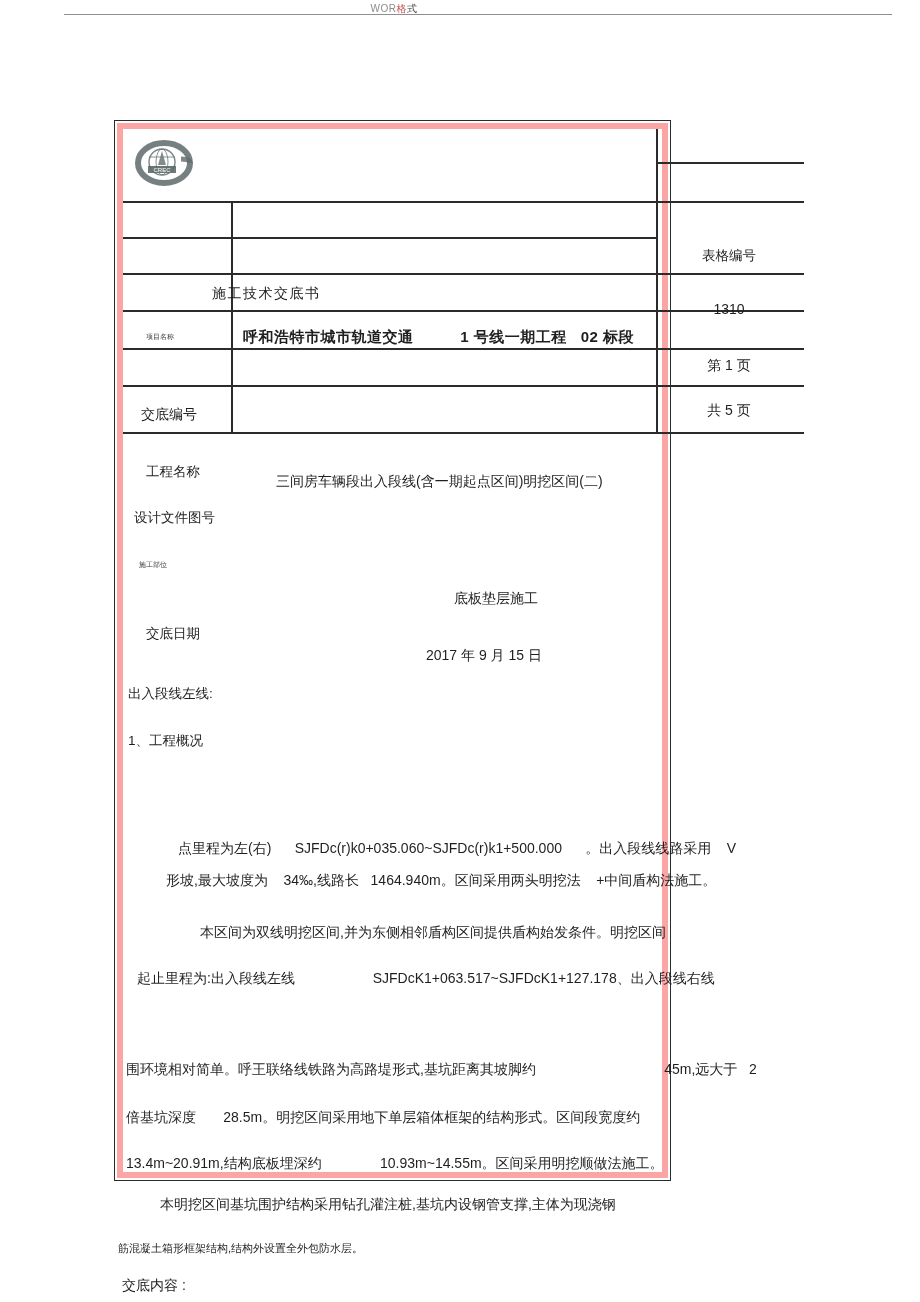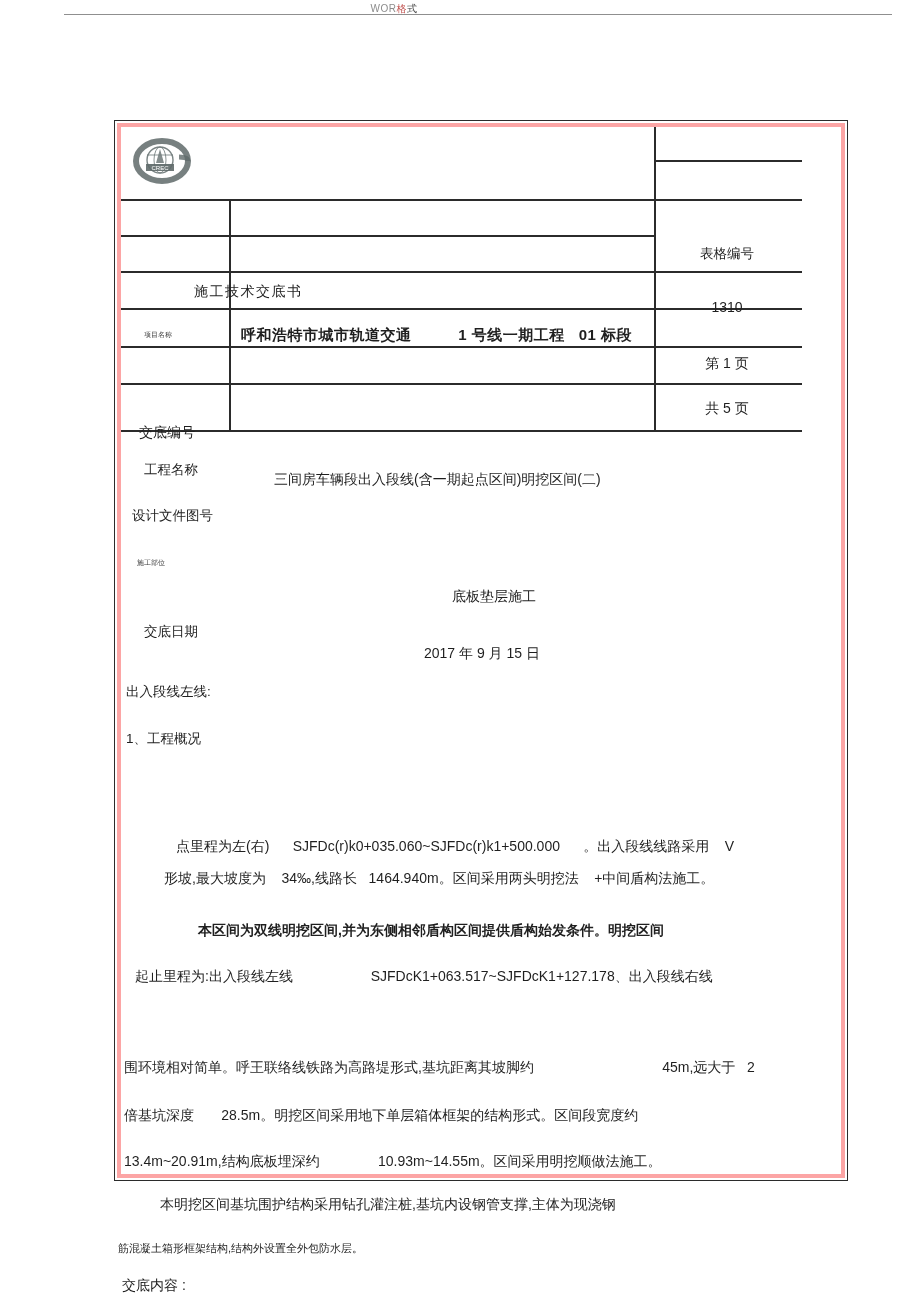--- a/index.html
+++ b/index.html
@@ -21,8 +21,8 @@
   .wm-p3 { color:#3f3f3f; }
   
   .doc-table {
-    position:absolute; left:117px; top:123px; width:728px; height:1055px;
-    border:4px solid #fca5a5;
+    position:absolute; left:117px; top:123px; width:551px; height:1055px;
+    border:6px solid #fca5a5;
     outline:1px solid #2b2b2b;
     outline-offset:2px;
   }

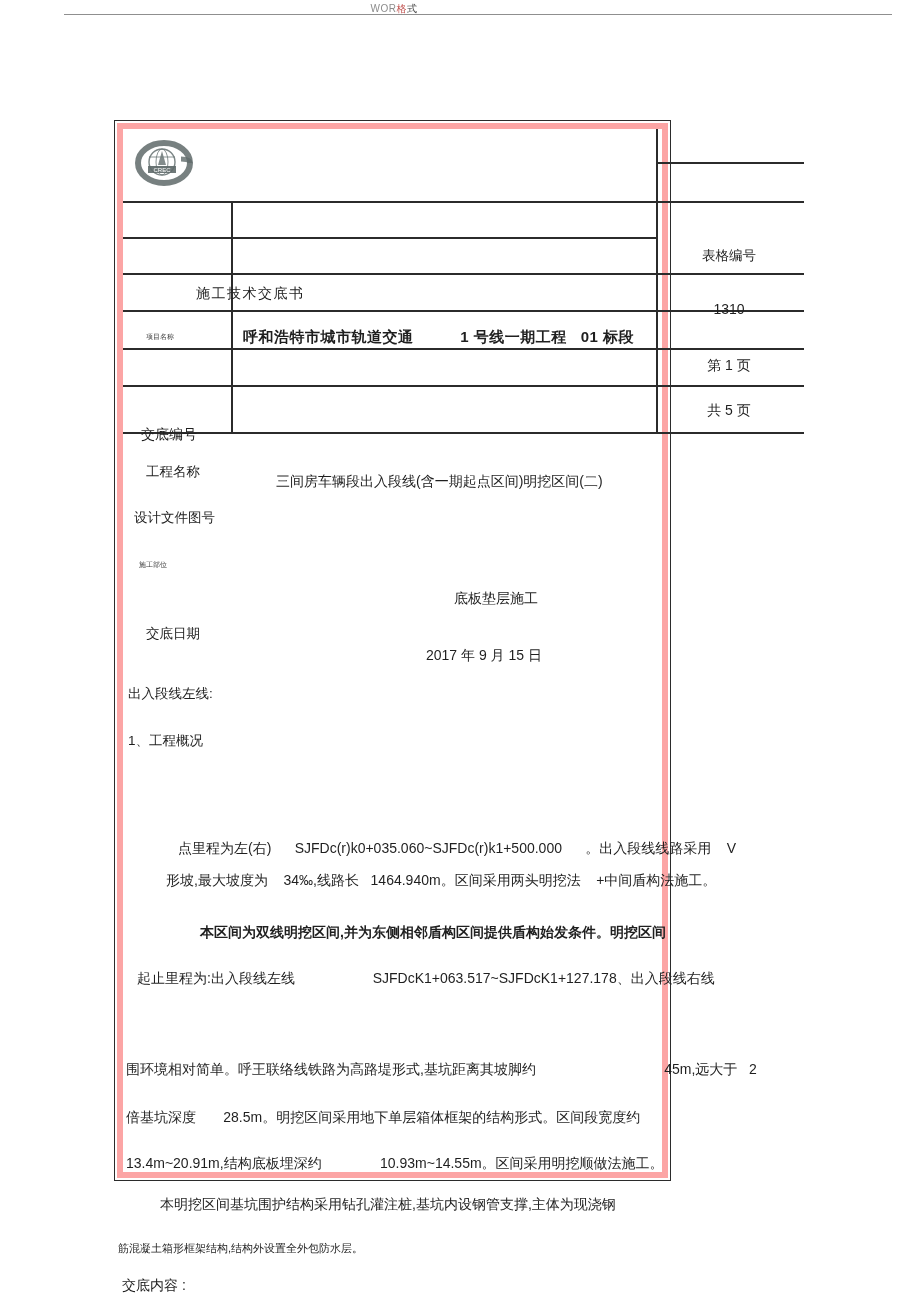--- a/index.html
+++ b/index.html
@@ -33,7 +33,7 @@
   .t13   { font-size:13.5px; }
   .tiny  { font-size:7px; color:#3a3a3a; }
   .bold15{ font-size:15px; font-weight:bold; letter-spacing:0.5px; }
-  .title { font-size:14px; letter-spacing:1.5px; }
+  .title { font-size:14px; letter-spacing:1.5px;margin-left:16px; }
   .rcol  { left:533px; width:146px; text-align:center; }
   .logo-svg { position:absolute; left:12px; top:10px; z-index:2; }
 </style>

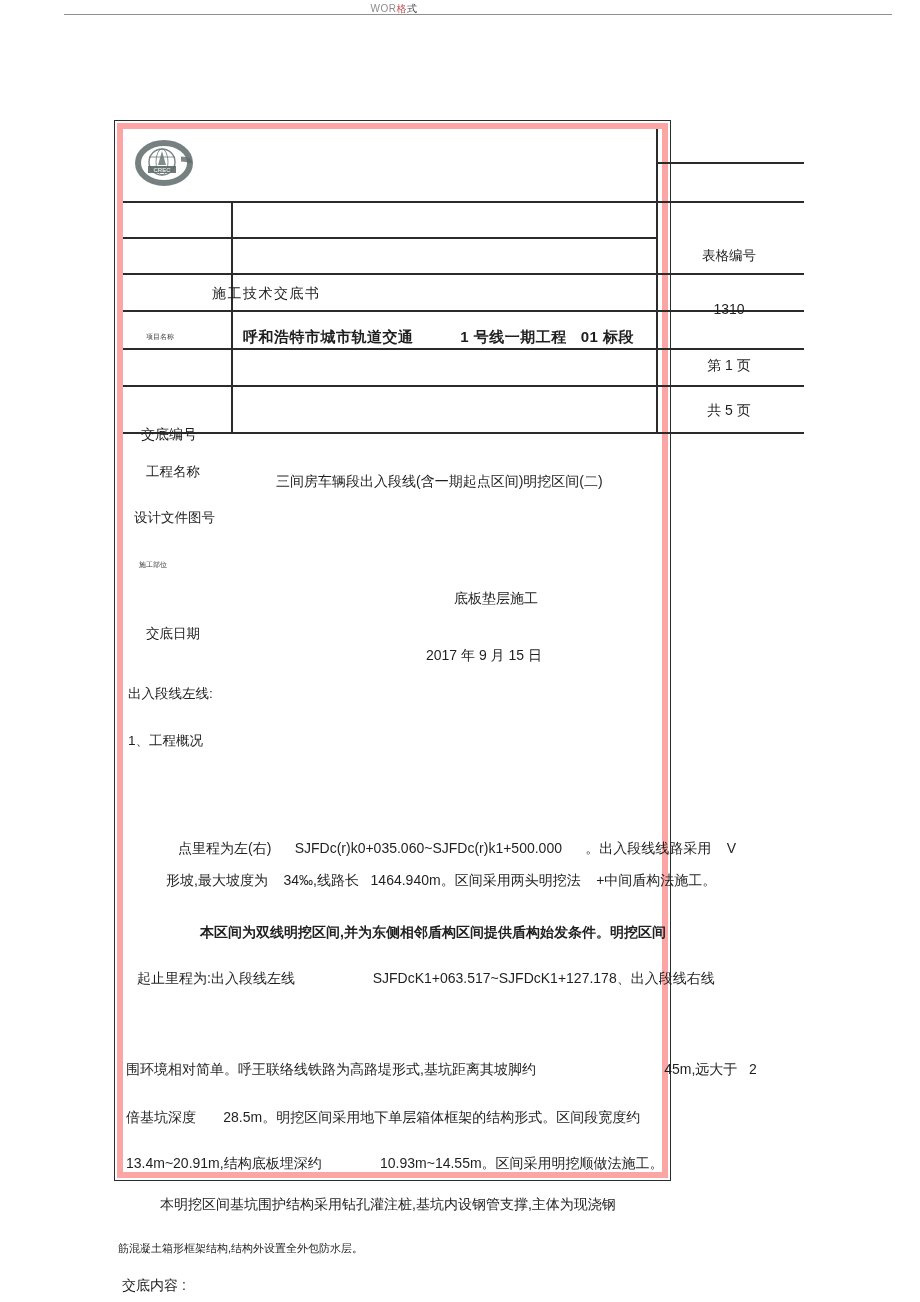--- a/index.html
+++ b/index.html
@@ -76,7 +76,7 @@
     <div class="txt t14 rcol" style="top:172px;">1310</div>
     <div class="txt title" style="left:73px; top:156px;">施工技术交底书</div>
     <div class="txt tiny" style="left:23px; top:203px;">项目名称</div>
-    <div class="txt bold15" style="left:120px; top:199px;">呼和浩特市城市轨道交通          1 号线一期工程   01 标段</div>
+    <div class="txt bold15" style="left:120px; top:199px;">呼和浩特市城市轨道交通          1 号线一期工程   02 标段</div>
     <div class="txt t14 rcol" style="top:228px;">第 1 页</div>
     <div class="txt t14" style="left:18px; top:277px;margin-top:20px;">交底编号</div>
     <div class="txt t14 rcol" style="top:273px;">共 5 页</div>

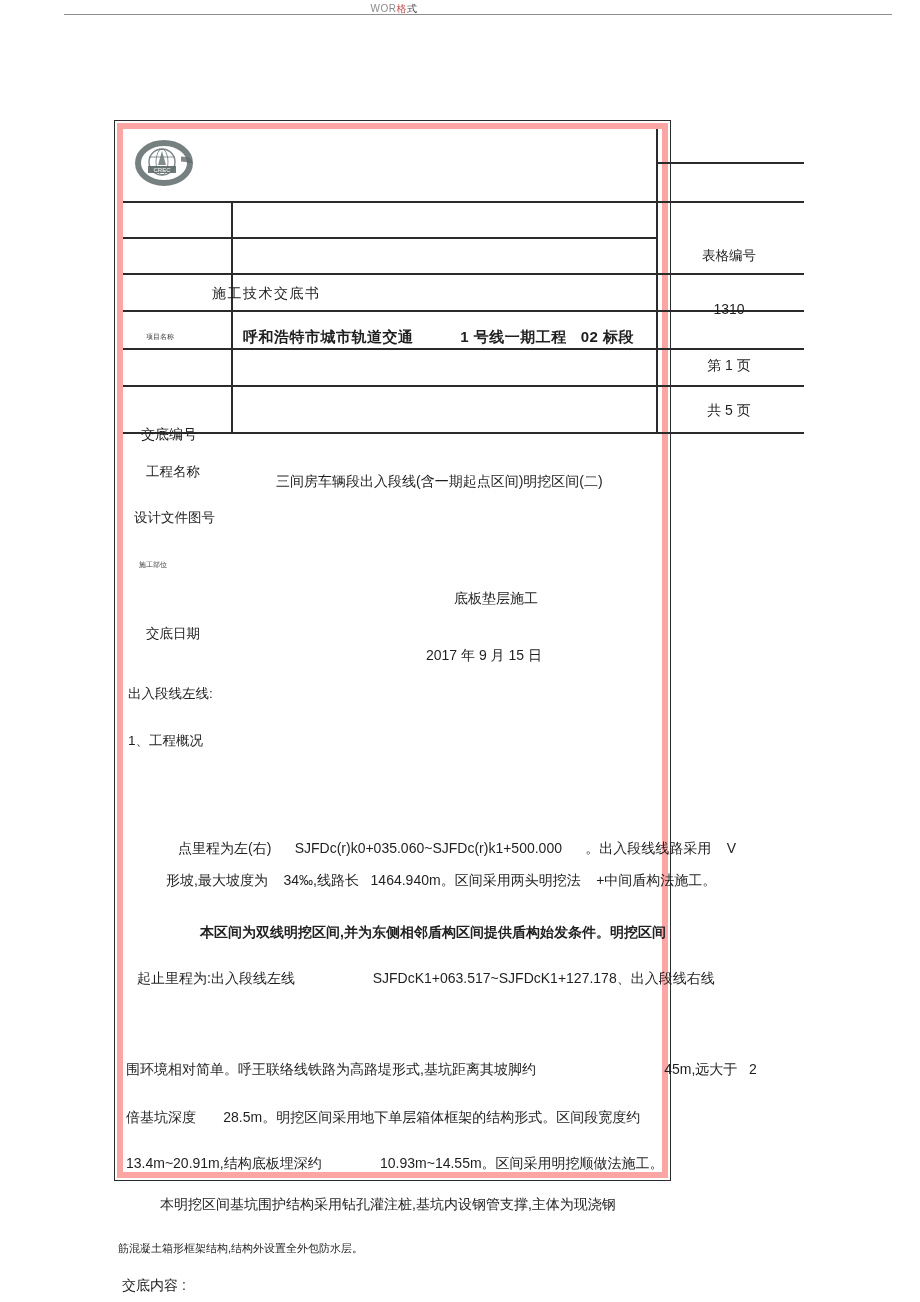--- a/index.html
+++ b/index.html
@@ -78,7 +78,7 @@
     <div class="txt tiny" style="left:23px; top:203px;">项目名称</div>
     <div class="txt bold15" style="left:120px; top:199px;">呼和浩特市城市轨道交通          1 号线一期工程   02 标段</div>
     <div class="txt t14 rcol" style="top:228px;">第 1 页</div>
-    <div class="txt t14" style="left:18px; top:277px;margin-top:20px;">交底编号</div>
+    <div class="txt t14" style="left:18px; top:277px;">交底编号</div>
     <div class="txt t14 rcol" style="top:273px;">共 5 页</div>
 
     <div class="txt t13" style="left:23px;  top:334px;">工程名称</div>

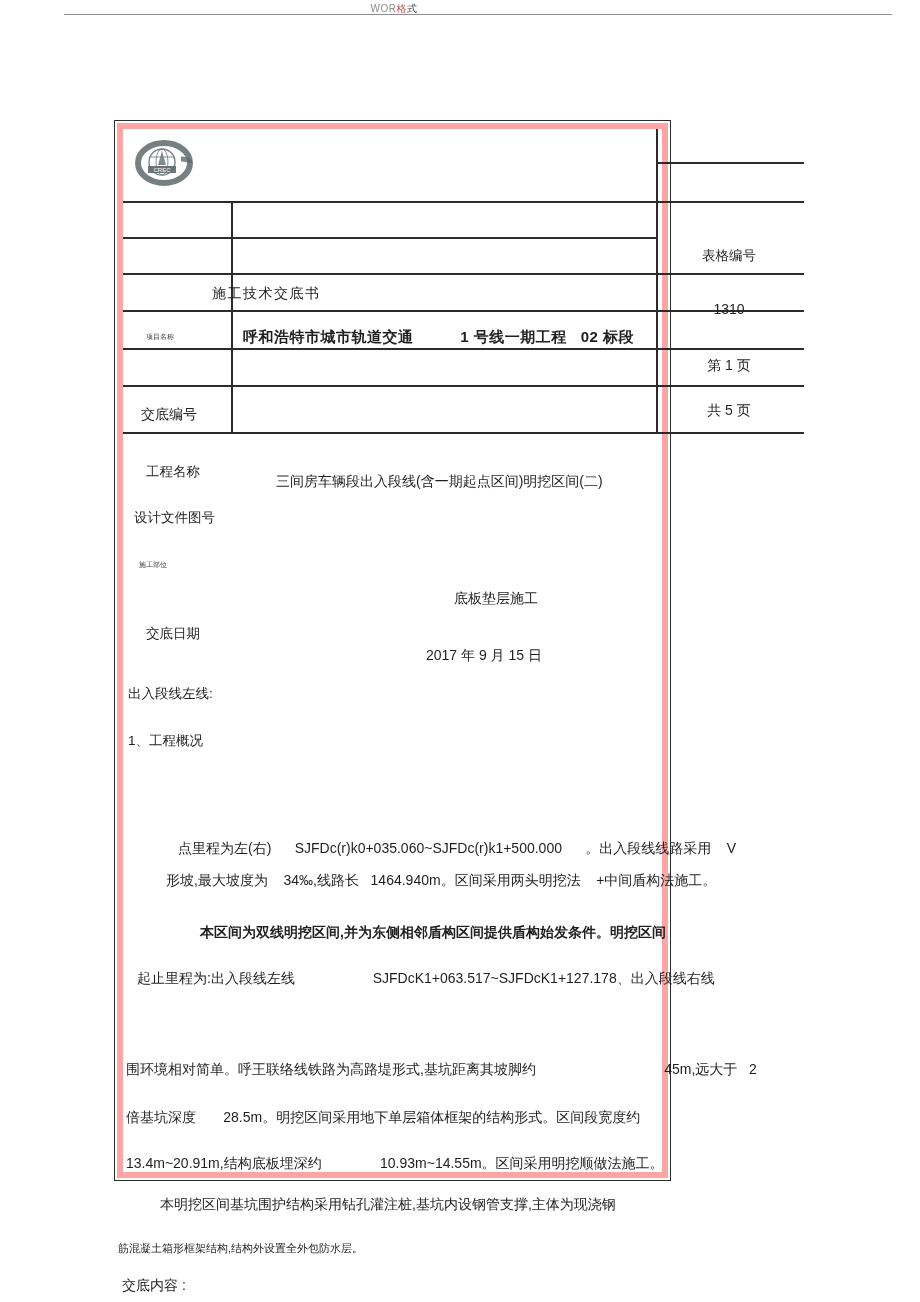--- a/index.html
+++ b/index.html
@@ -93,7 +93,7 @@
 
     <div class="txt t14" style="left:55px; top:711px;">点里程为左(右)      SJFDc(r)k0+035.060~SJFDc(r)k1+500.000      。出入段线线路采用    V</div>
     <div class="txt t14" style="left:43px; top:743px;">形坡,最大坡度为    34‰,线路长   1464.940m。区间采用两头明挖法    +中间盾构法施工。</div>
-    <div class="txt t14" style="left:77px; top:795px;font-weight:bold;">本区间为双线明挖区间,并为东侧相邻盾构区间提供盾构始发条件。明挖区间</div>
+    <div class="txt t14" style="left:77px; top:795px;">本区间为双线明挖区间,并为东侧相邻盾构区间提供盾构始发条件。明挖区间</div>
     <div class="txt t14" style="left:14px;  top:841px;">起止里程为:出入段线左线                    SJFDcK1+063.517~SJFDcK1+127.178、出入段线右线</div>
     <div class="txt t14" style="left:3px;  top:932px;">围环境相对简单。呼王联络线铁路为高路堤形式,基坑距离其坡脚约                                 45m,远大于   2</div>
     <div class="txt t14" style="left:3px;  top:980px;">倍基坑深度       28.5m。明挖区间采用地下单层箱体框架的结构形式。区间段宽度约</div>

